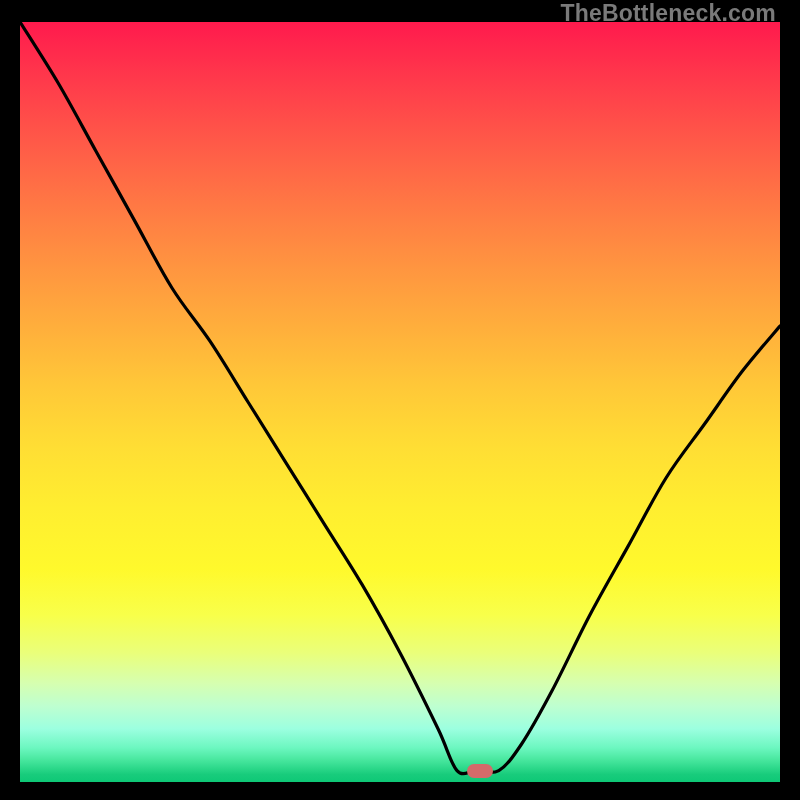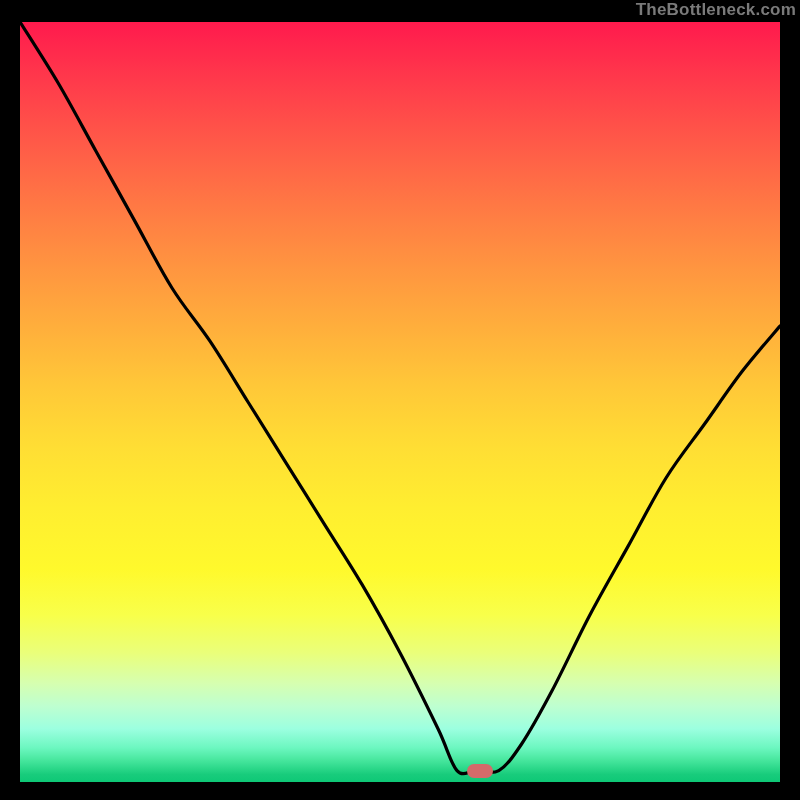--- a/index.html
+++ b/index.html
@@ -68,9 +68,9 @@
   .watermark {
     position: absolute;
     top: 0px;
-    right: 4px;
+    right: 24px;
     font-family: Arial, Helvetica, sans-serif;
-    font-size: 17px;
+    font-size: 23px;
     font-weight: 600;
     color: #7a7a7a;
     letter-spacing: 0.2px;

